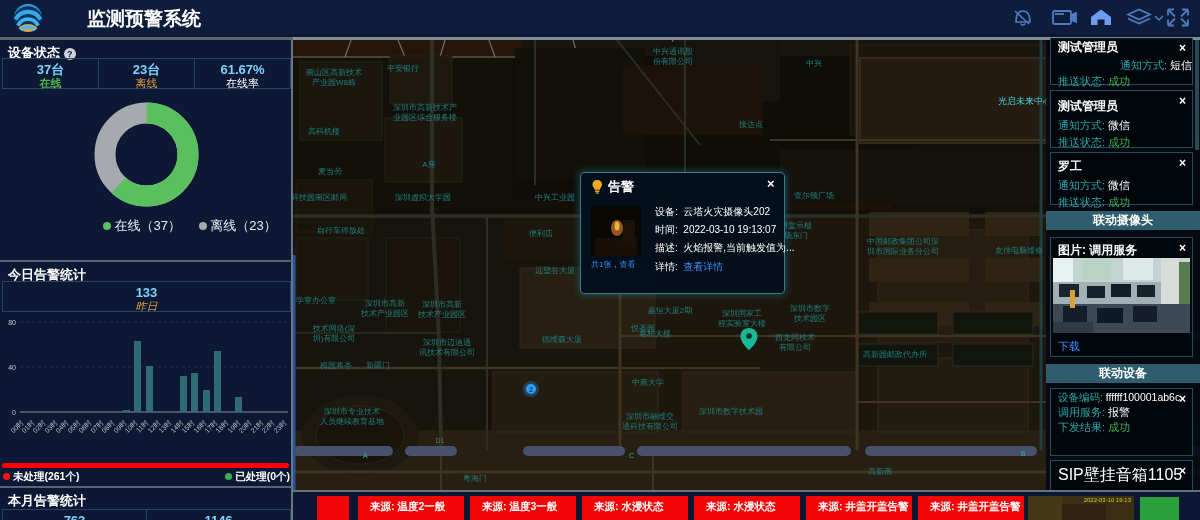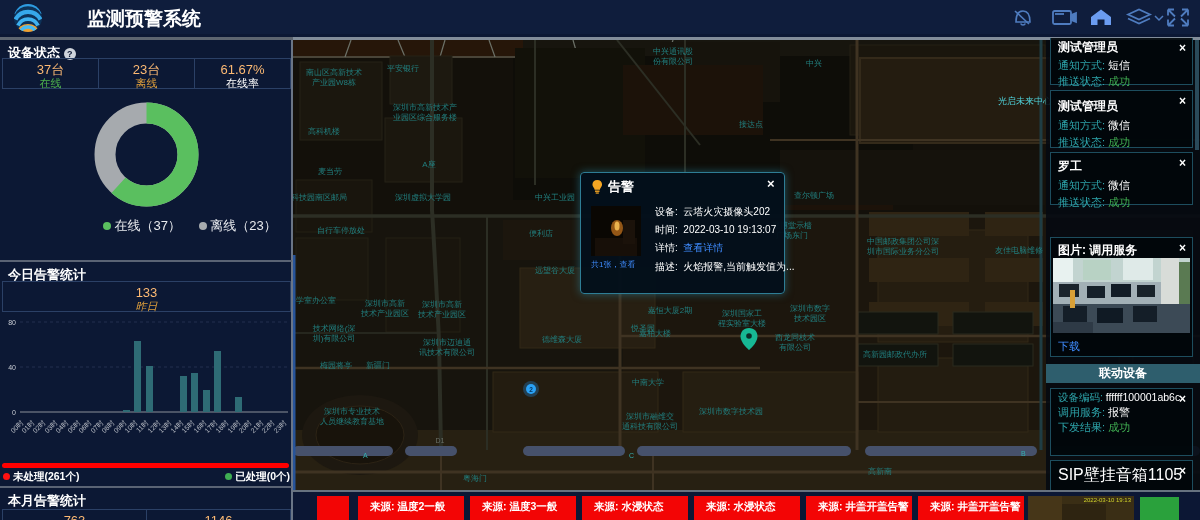--- a/index.html
+++ b/index.html
@@ -9,7 +9,7 @@
 .statbox{border:1px solid #2b4066;display:flex;}
 .statcol{flex:1;text-align:center;border-right:1px solid #2b4066;padding-top:3px;}
 .statcol:last-child{border-right:none;}
-.sv{color:#fdba74;font-weight:normal;font-size:13px;line-height:15px;}
+.sv{color:#7dd3fc;font-weight:bold;font-size:13px;line-height:15px;}
 .sl{font-size:11px;line-height:13px;}
 .card{position:absolute;left:1050px;width:141px;background:rgba(1,6,10,0.92);border:1px solid #1d4d5e;color:#fff;}
 .card .x{position:absolute;right:6px;top:3px;color:#fff;font-size:12px;font-weight:bold;}

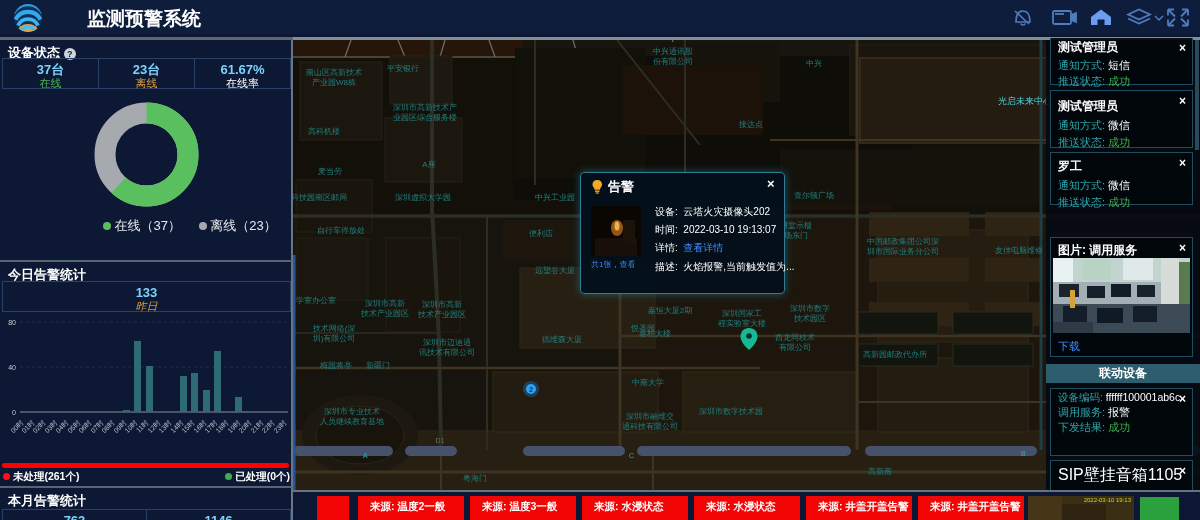--- a/index.html
+++ b/index.html
@@ -413,7 +413,7 @@
 <div class="card" style="top:38px;height:46px;border-top:none;">
 <div class="x">×</div>
 <div style="font-size:12px;font-weight:bold;padding:1px 0 0 7px;">测试管理员</div>
-<div style="font-size:11px;padding:2px 0 0 7px;"><span class="tlab">通知方式:</span> 短信</div>
+<div style="font-size:11px;padding:2px 0 0 7px;text-align:right;"><span class="tlab">通知方式:</span> 短信</div>
 <div style="font-size:11px;padding:1px 0 0 7px;"><span class="tlab">推送状态:</span> <span class="grn">成功</span></div>
 </div>
 

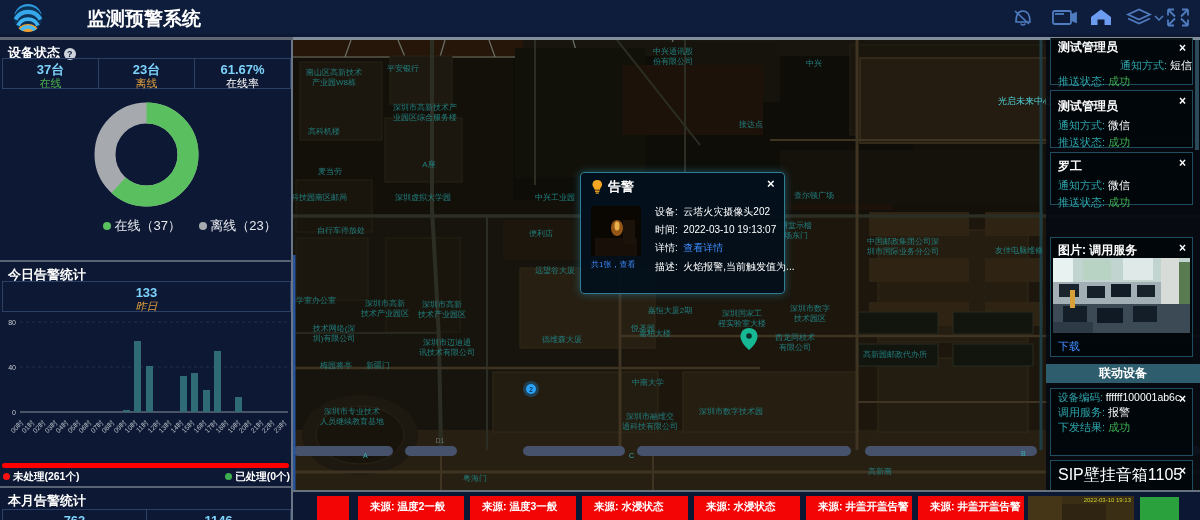--- a/index.html
+++ b/index.html
@@ -226,7 +226,7 @@
 <div class="abs statbox" style="left:2px;top:58px;width:287px;height:29px;">
 <div class="statcol">
         <div class="sv">37台</div>
-        <div class="sl" style="color:#4db14d;">在线</div>
+        <div class="sl" style="color:#4db14d;font-weight:bold;">在线</div>
       </div>
 <div class="statcol">
         <div class="sv">23台</div>

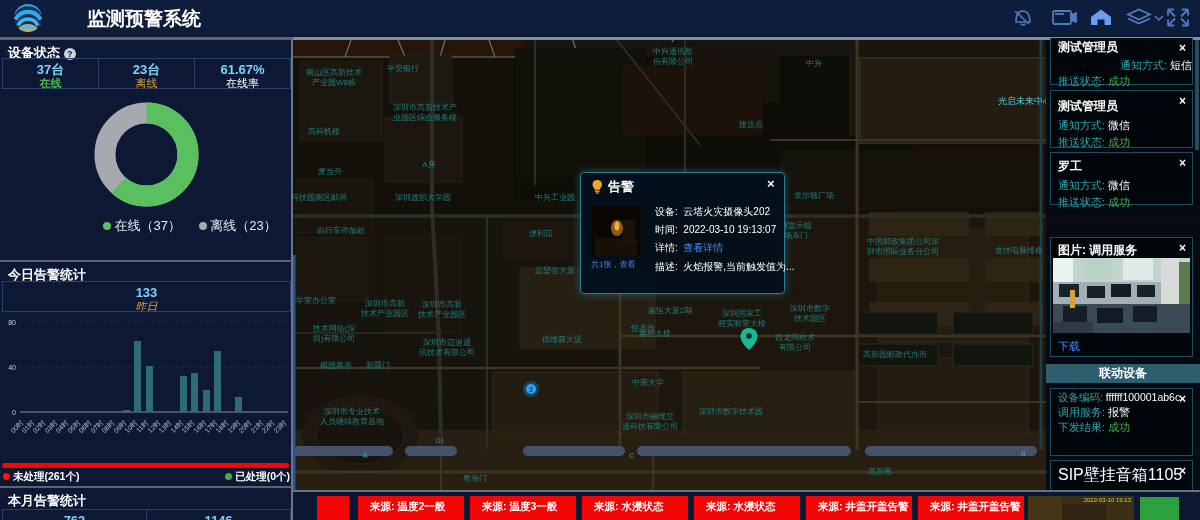--- a/index.html
+++ b/index.html
@@ -431,6 +431,7 @@
 <div style="font-size:11px;padding:2px 0 0 7px;"><span class="tlab">推送状态:</span> <span class="grn">成功</span></div>
 </div>
 
+<div class="btn" style="top:211px;height:19px;">联动摄像头</div>
 
 <div class="card" style="top:237px;height:118px;">
 <div class="x">×</div>

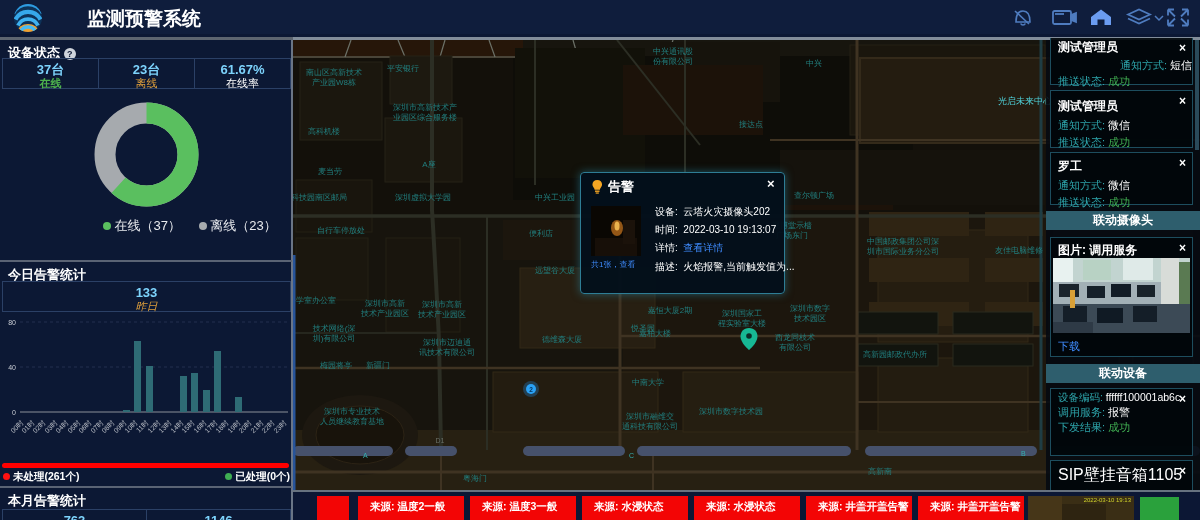--- a/index.html
+++ b/index.html
@@ -403,8 +403,8 @@
 <div class="abs" style="left:74px;top:30px;font-size:10px;line-height:18.2px;white-space:nowrap;">
 <div>设备:&nbsp; <span>云塔火灾摄像头202</span></div>
 <div>时间:&nbsp; <span>2022-03-10 19:13:07</span></div>
+<div>描述:&nbsp; <span>火焰报警,当前触发值为...</span></div>
 <div>详情:&nbsp; <span style="color:#3f8cff;">查看详情</span></div>
-<div>描述:&nbsp; <span>火焰报警,当前触发值为...</span></div>
 </div>
 </div>
 

